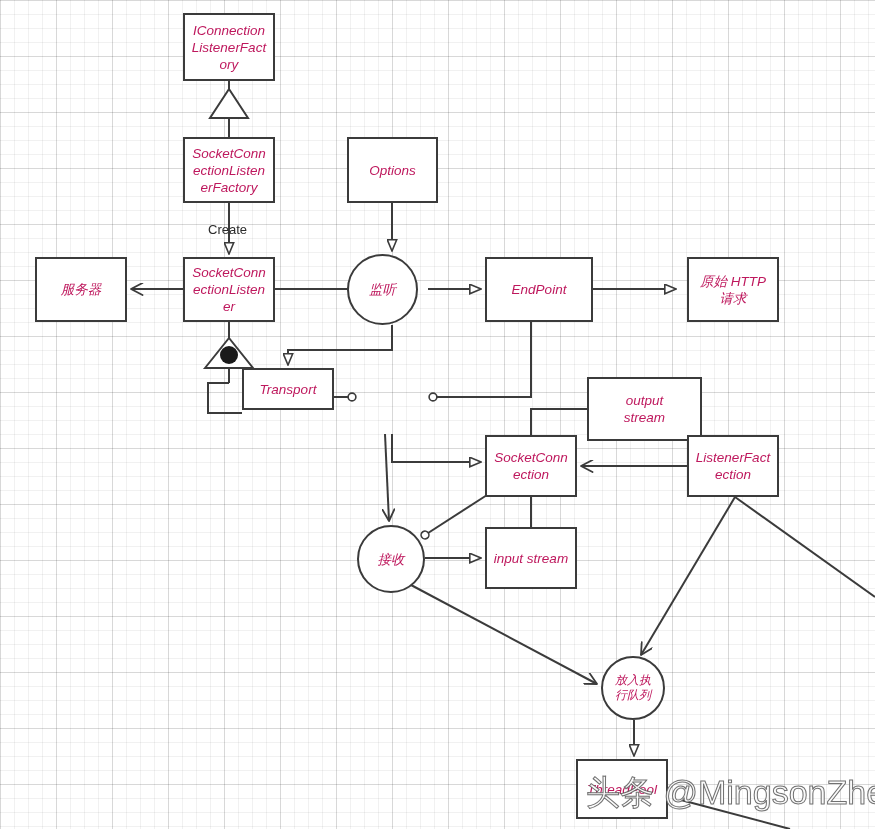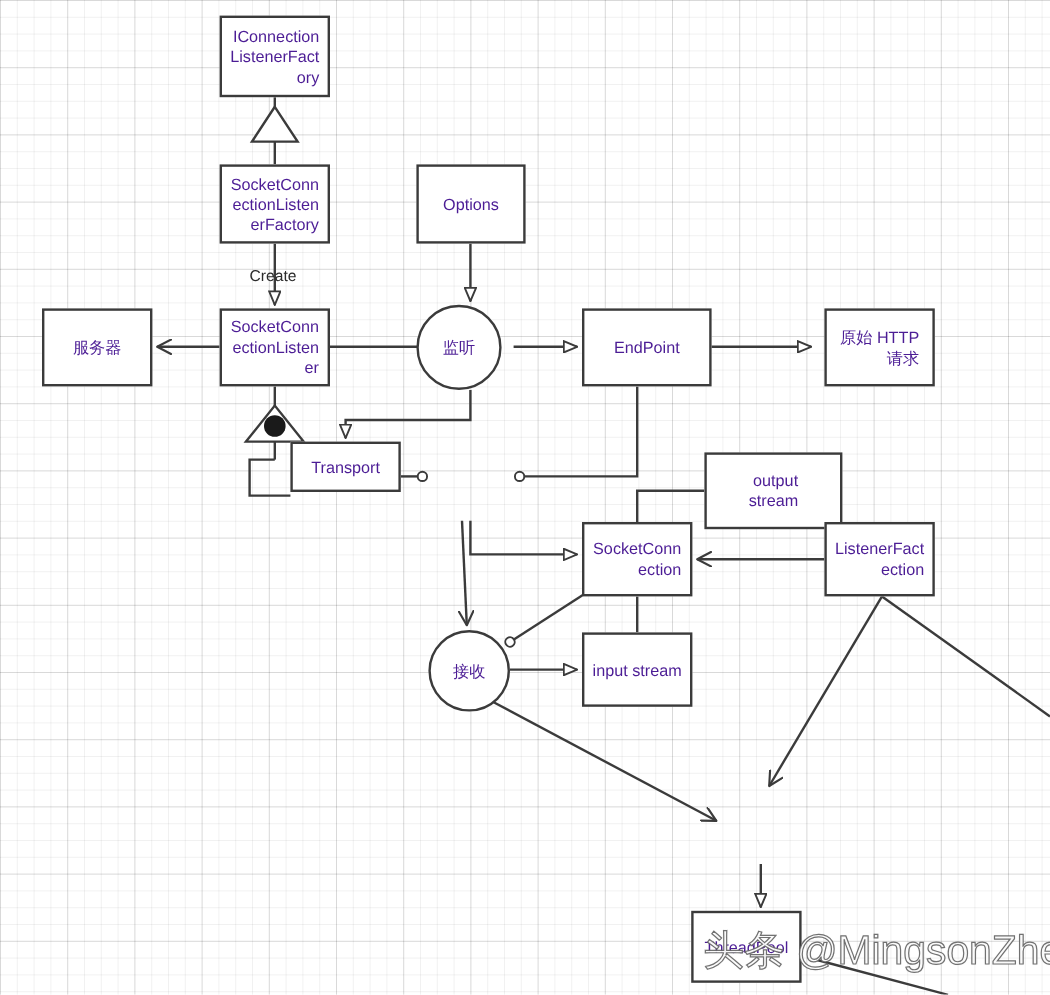--- a/index.html
+++ b/index.html
@@ -43,14 +43,15 @@
     display: flex;
     align-items: center;
     justify-content: center;
-    text-align: right;
-    color: #4c1d95;
+    text-align: center;
+    color: #be185d;
     font-size: 13.5px;
     line-height: 17px;
     background: #ffffff;
     border: 2px solid #3b3b3b;
     padding: 2px 4px;
     white-space: pre-line;
+    font-style: italic;
   }
   .node.circle {
     border-radius: 50%;

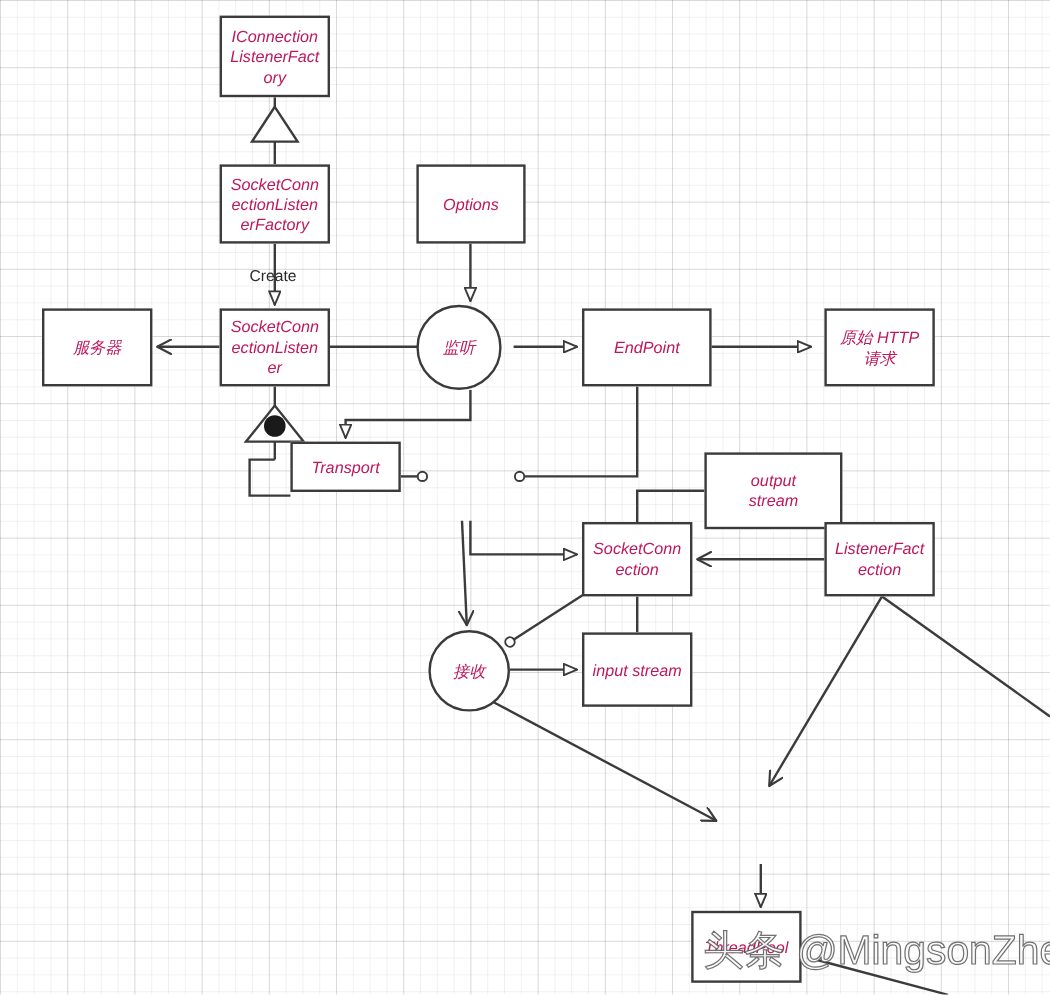--- a/index.html
+++ b/index.html
@@ -191,6 +191,8 @@
 
   <div class="node" style="left:485px; top:527px; width:92px; height:62px;">input stream</div>
 
+  <div class="node circle" style="left:601px; top:656px; width:64px; height:64px; font-size:12px; line-height:15px;">放入执
+行队列</div>
 
   <div class="node" style="left:576px; top:759px; width:92px; height:60px;">ThreadPool</div>
 

